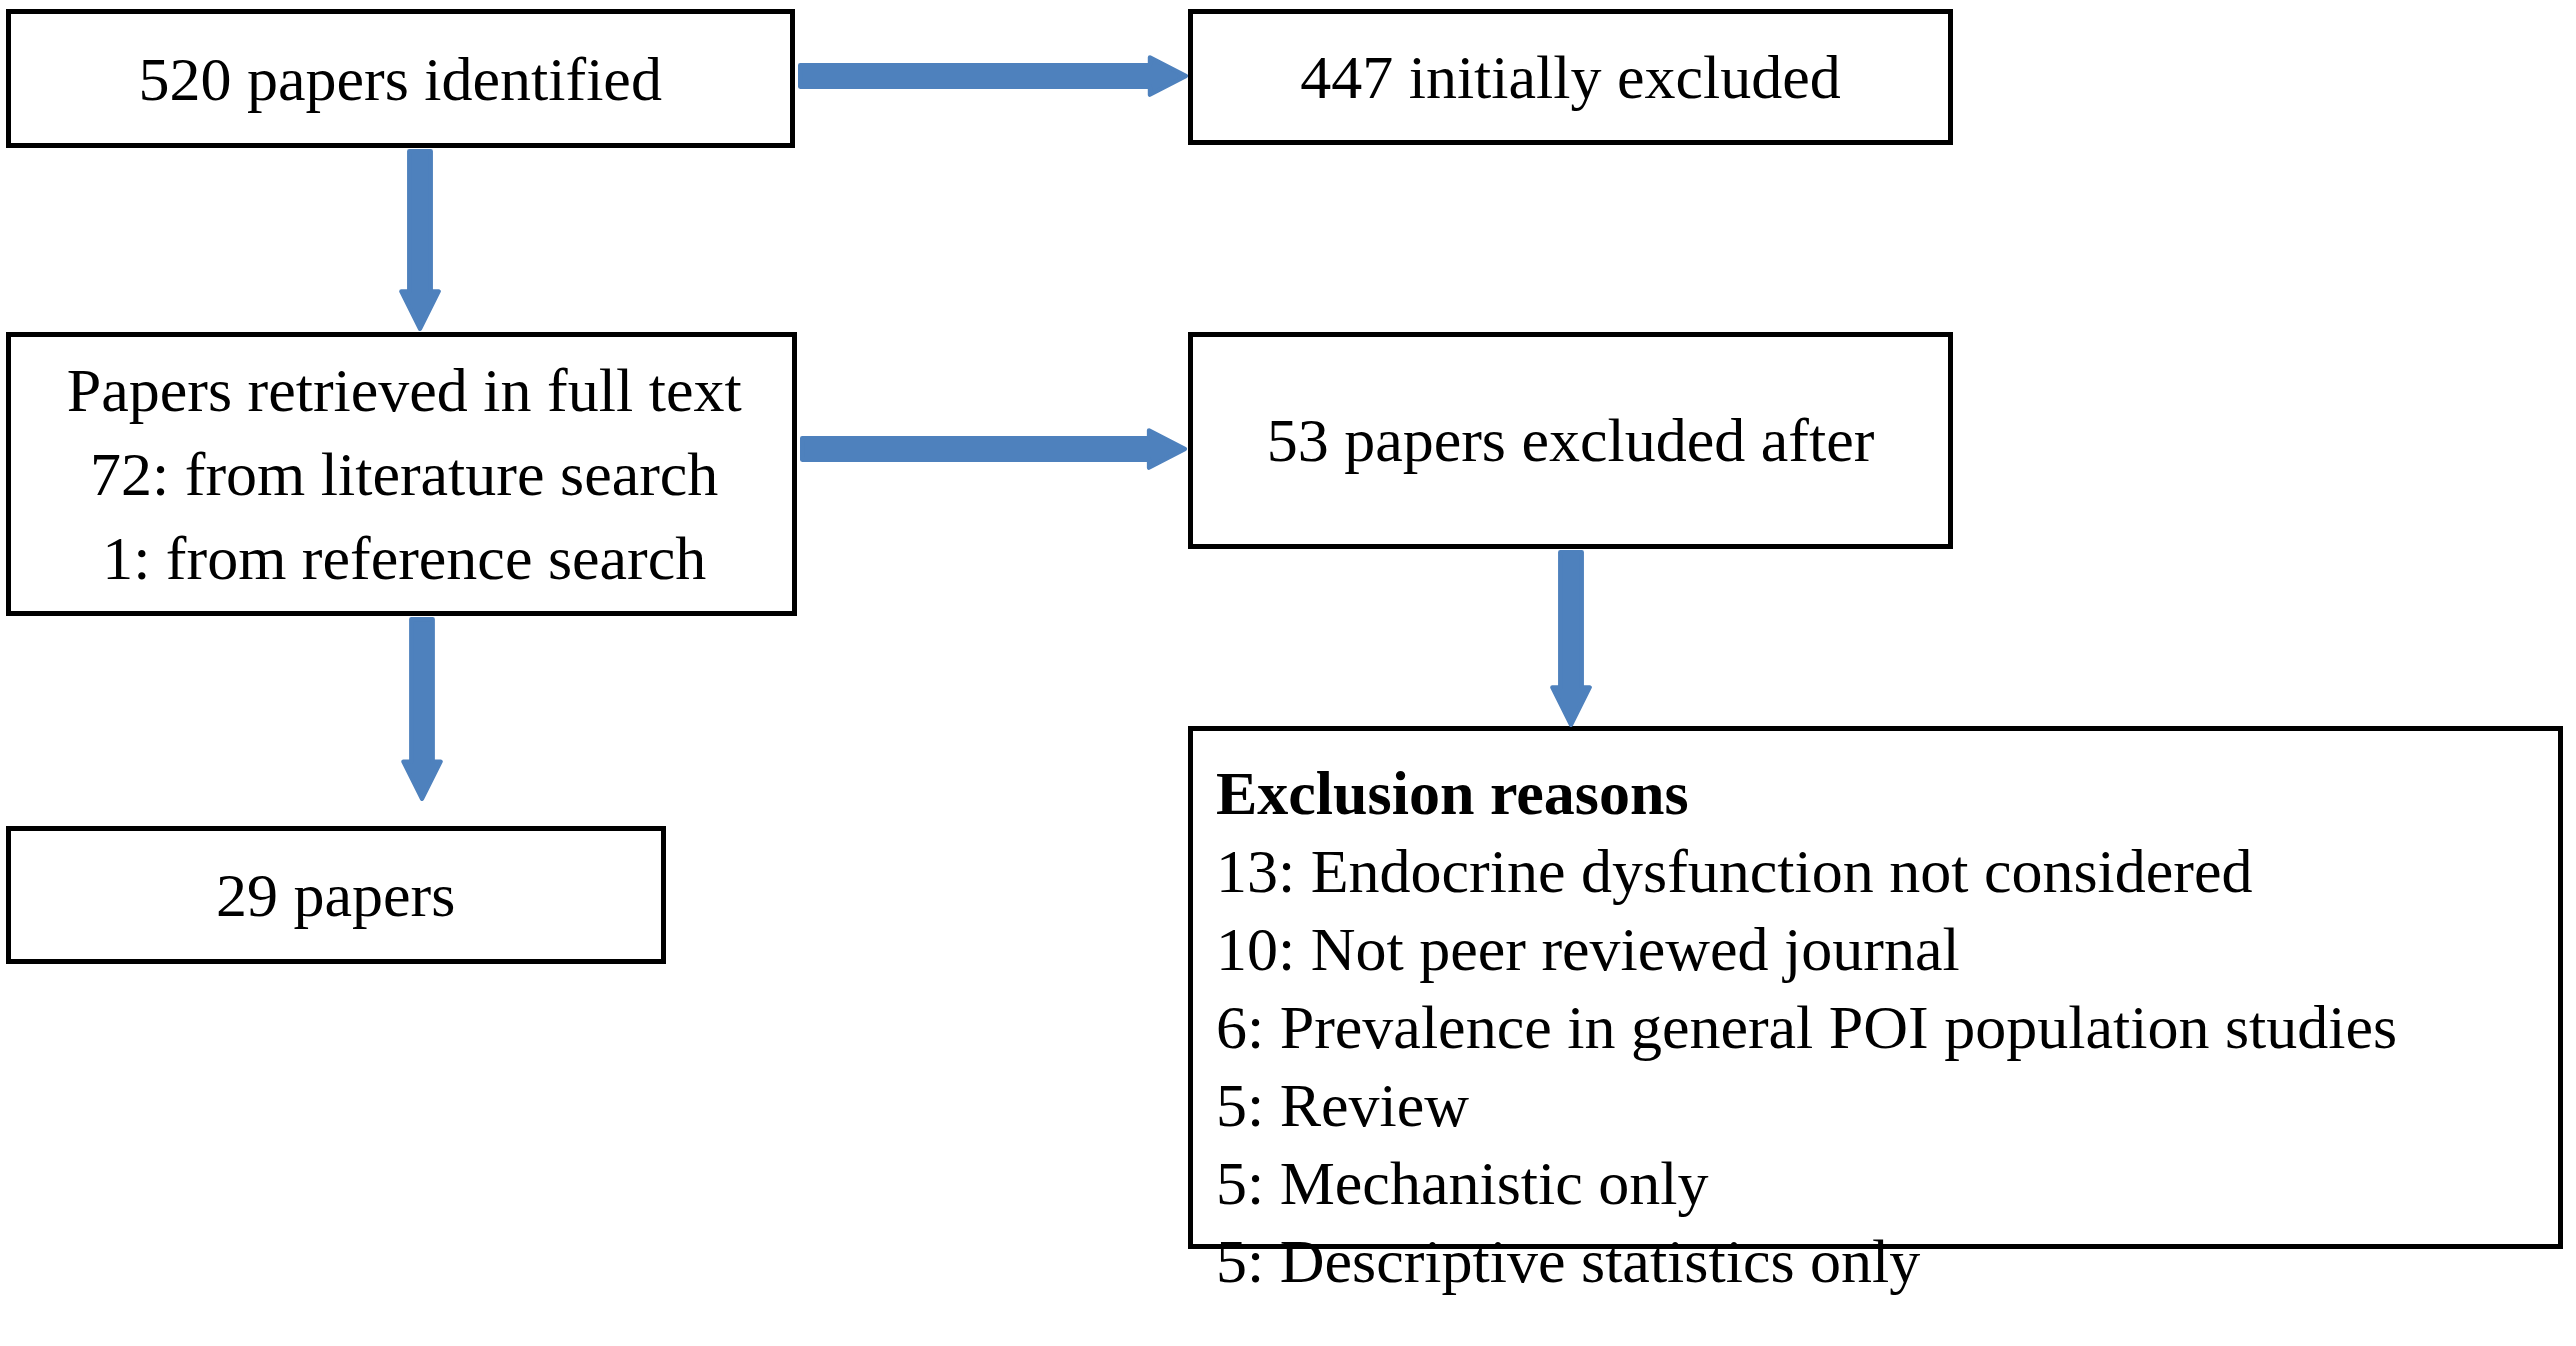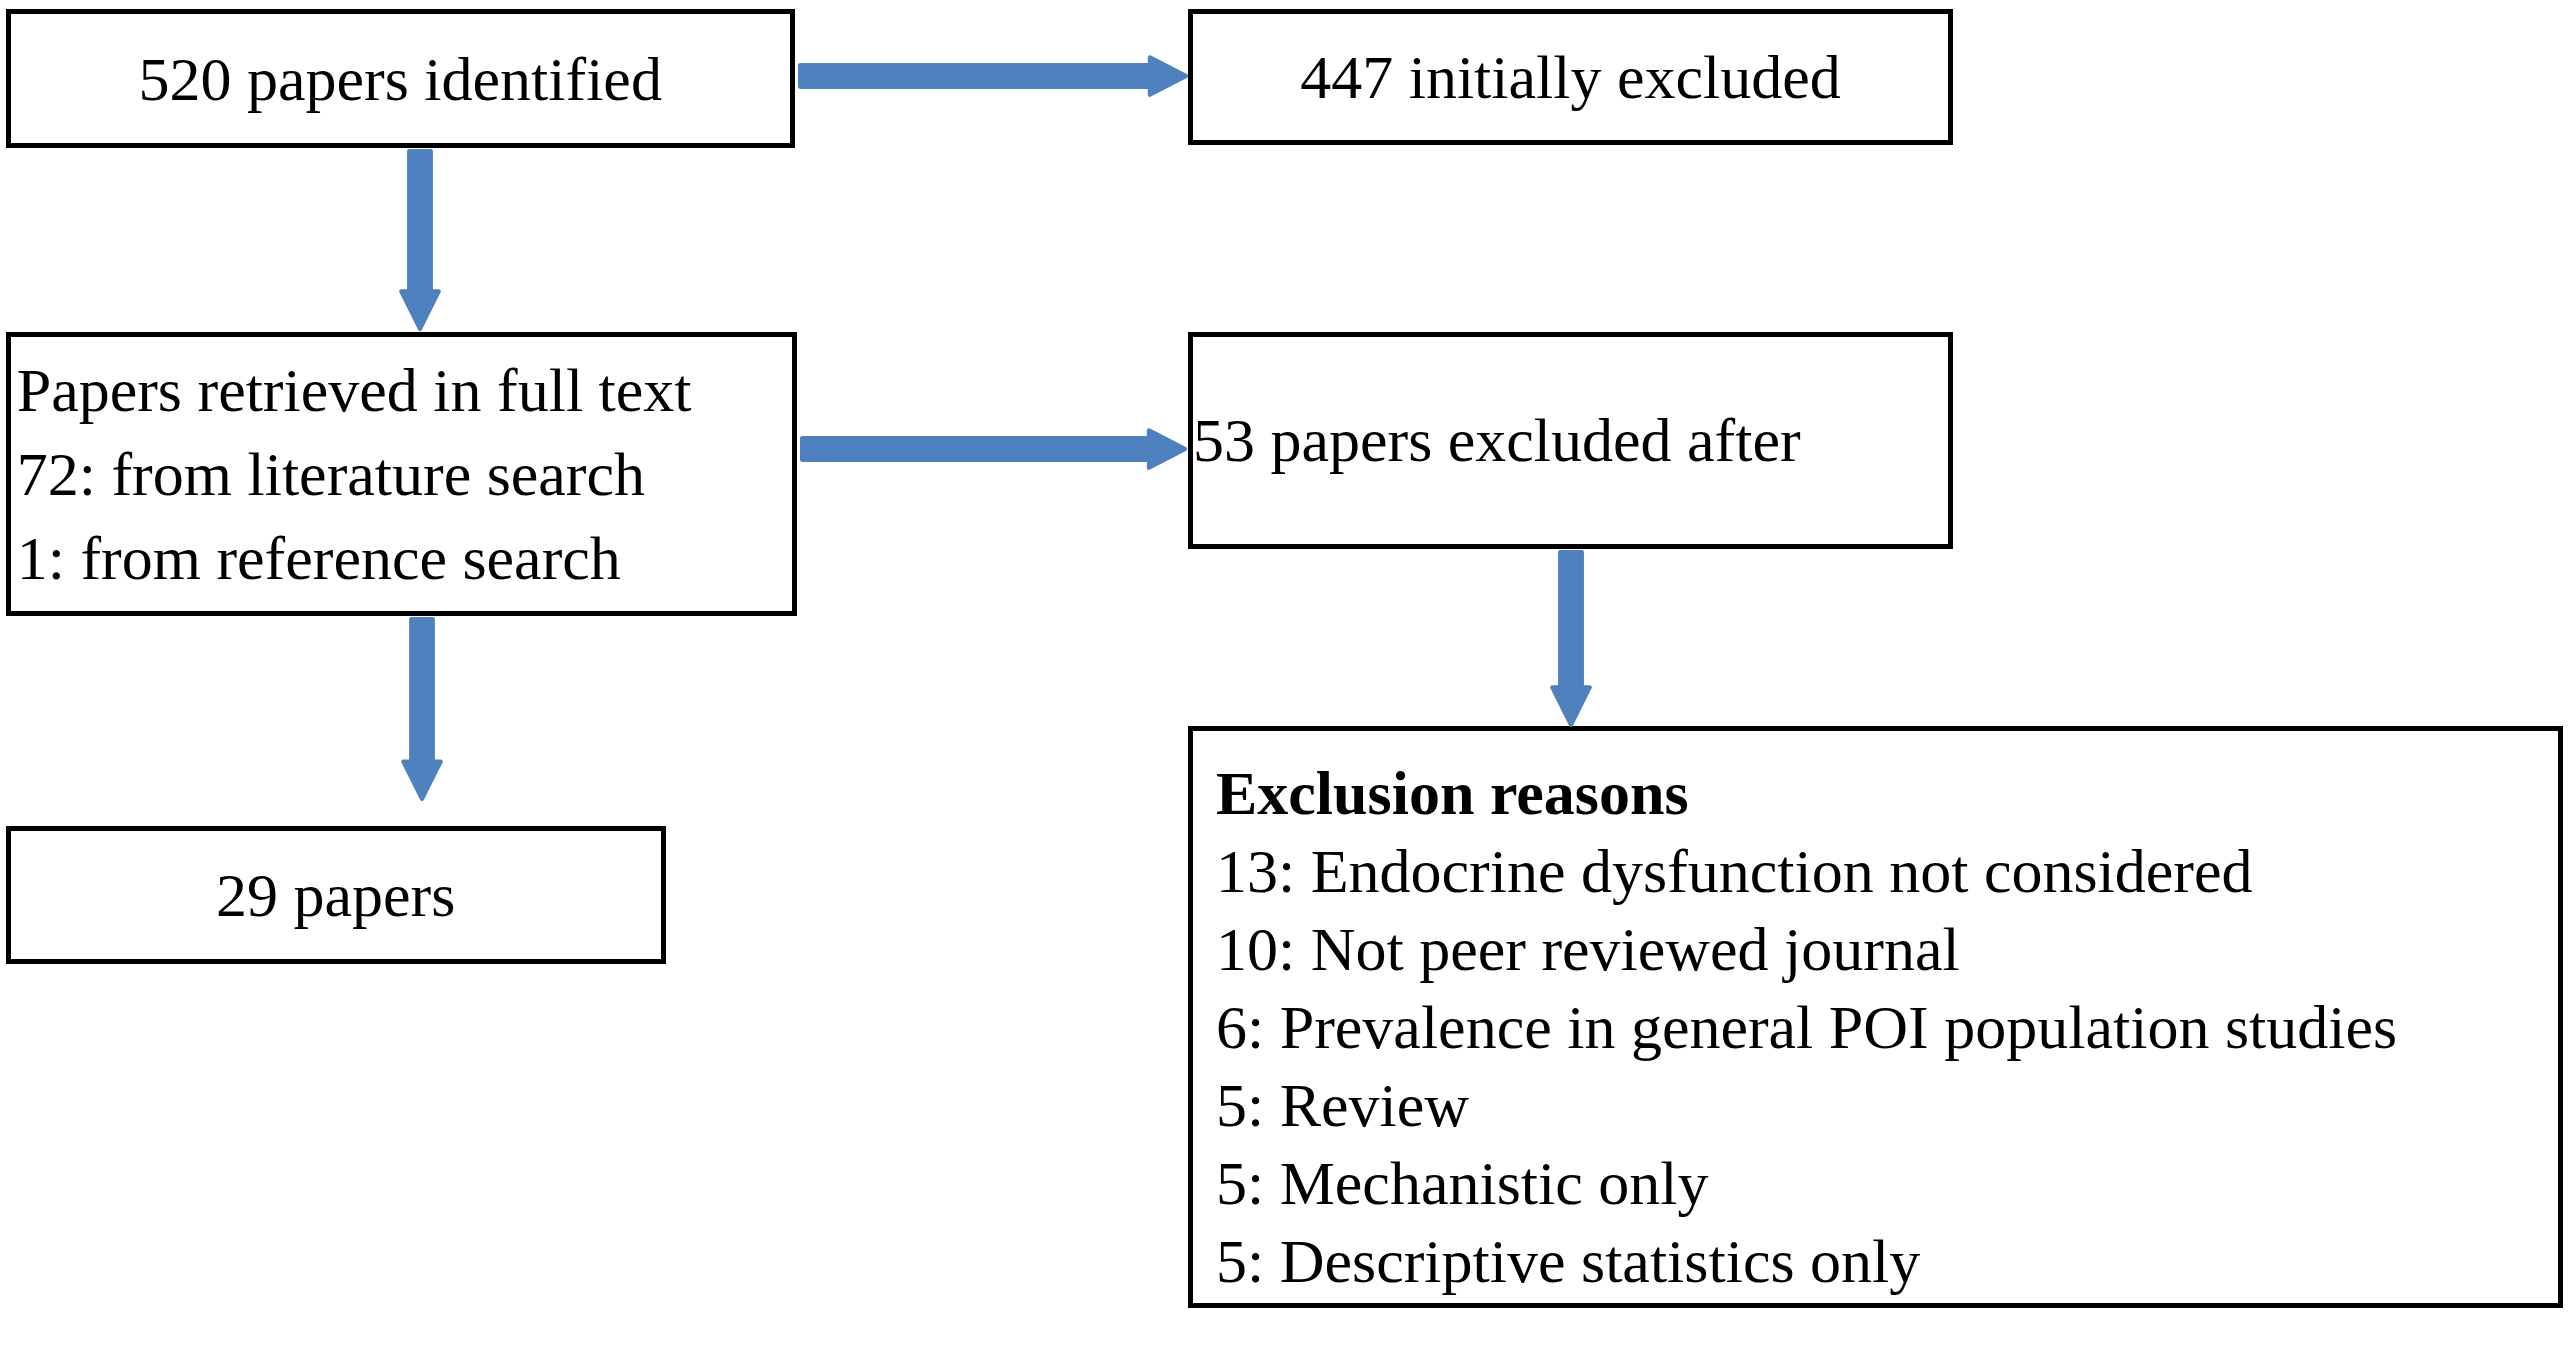--- a/index.html
+++ b/index.html
@@ -26,7 +26,7 @@
     display: flex;
     align-items: center;
     justify-content: center;
-    text-align: left;
+    text-align: center;
     font-size: 62px;
     line-height: 1.36;
   }

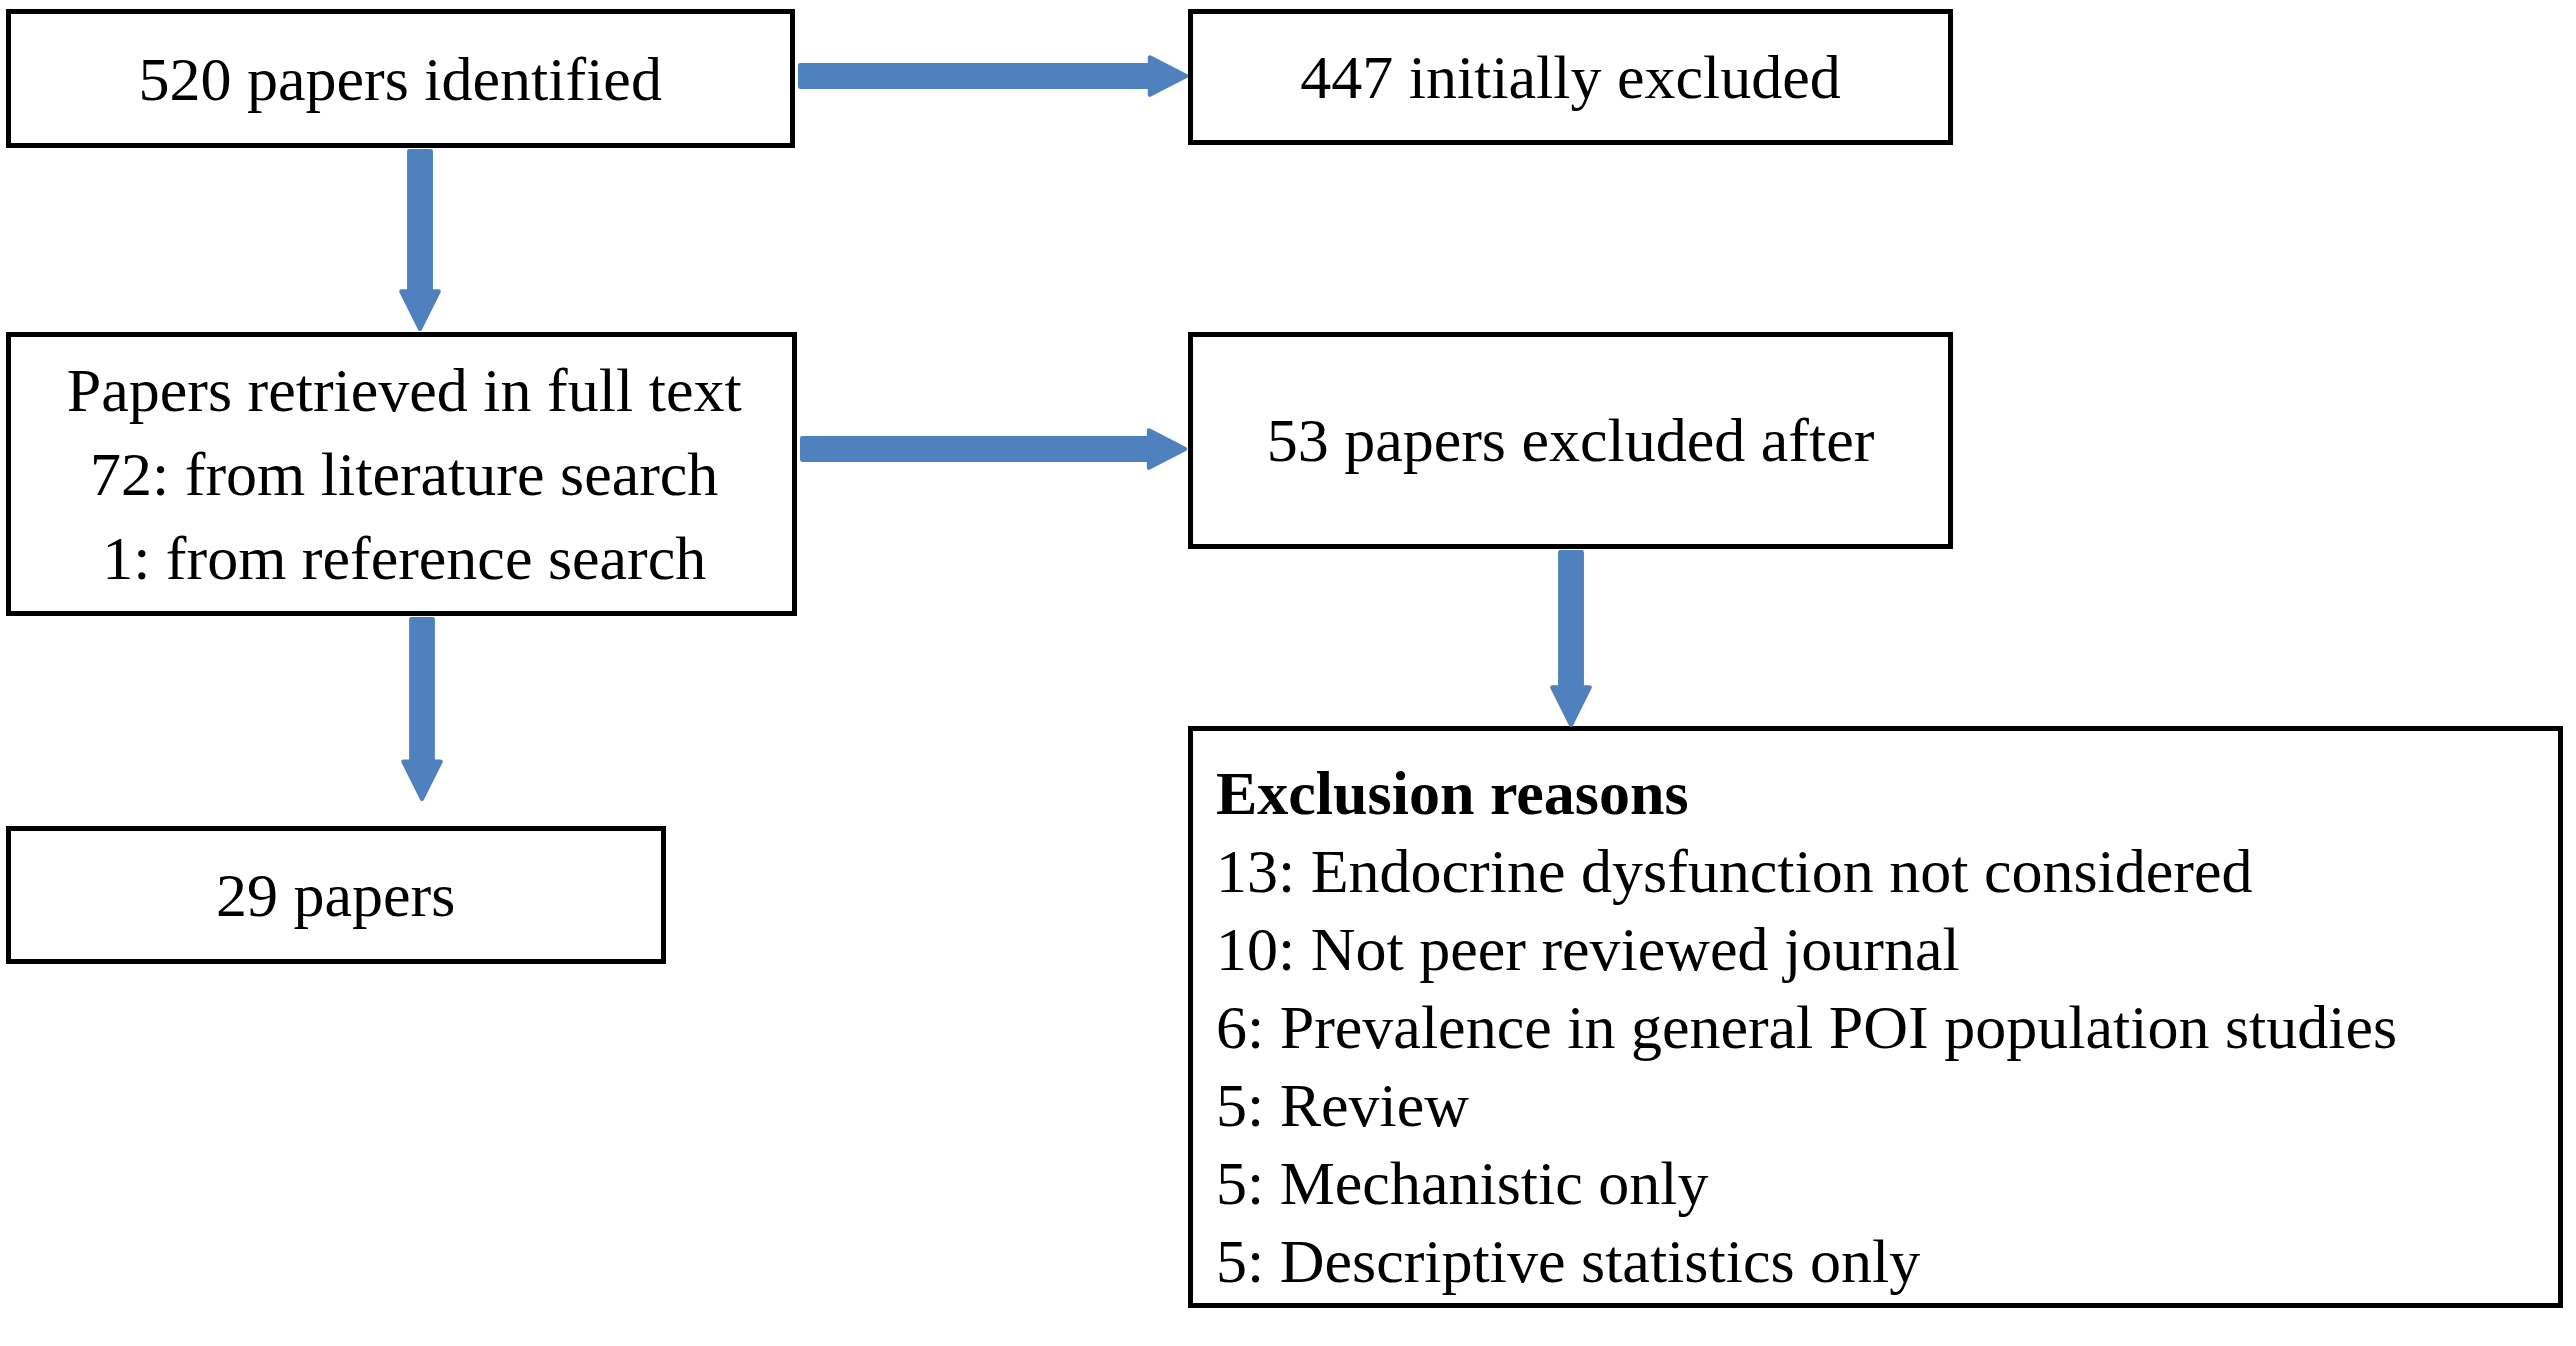--- a/index.html
+++ b/index.html
@@ -40,7 +40,7 @@
   #box-final { left: 5.7px;    top: 826px; width: 660px; height: 138px; }
 
   #box-exclusion-reasons {
-    left: 1188px; top: 726px; width: 1375px; height: 582px;
+    left: 1188px; top: 726px; width: 1375px; height: 523px;
     display: block;
     text-align: left;
     padding: 23px 21.5px 0 23px;

